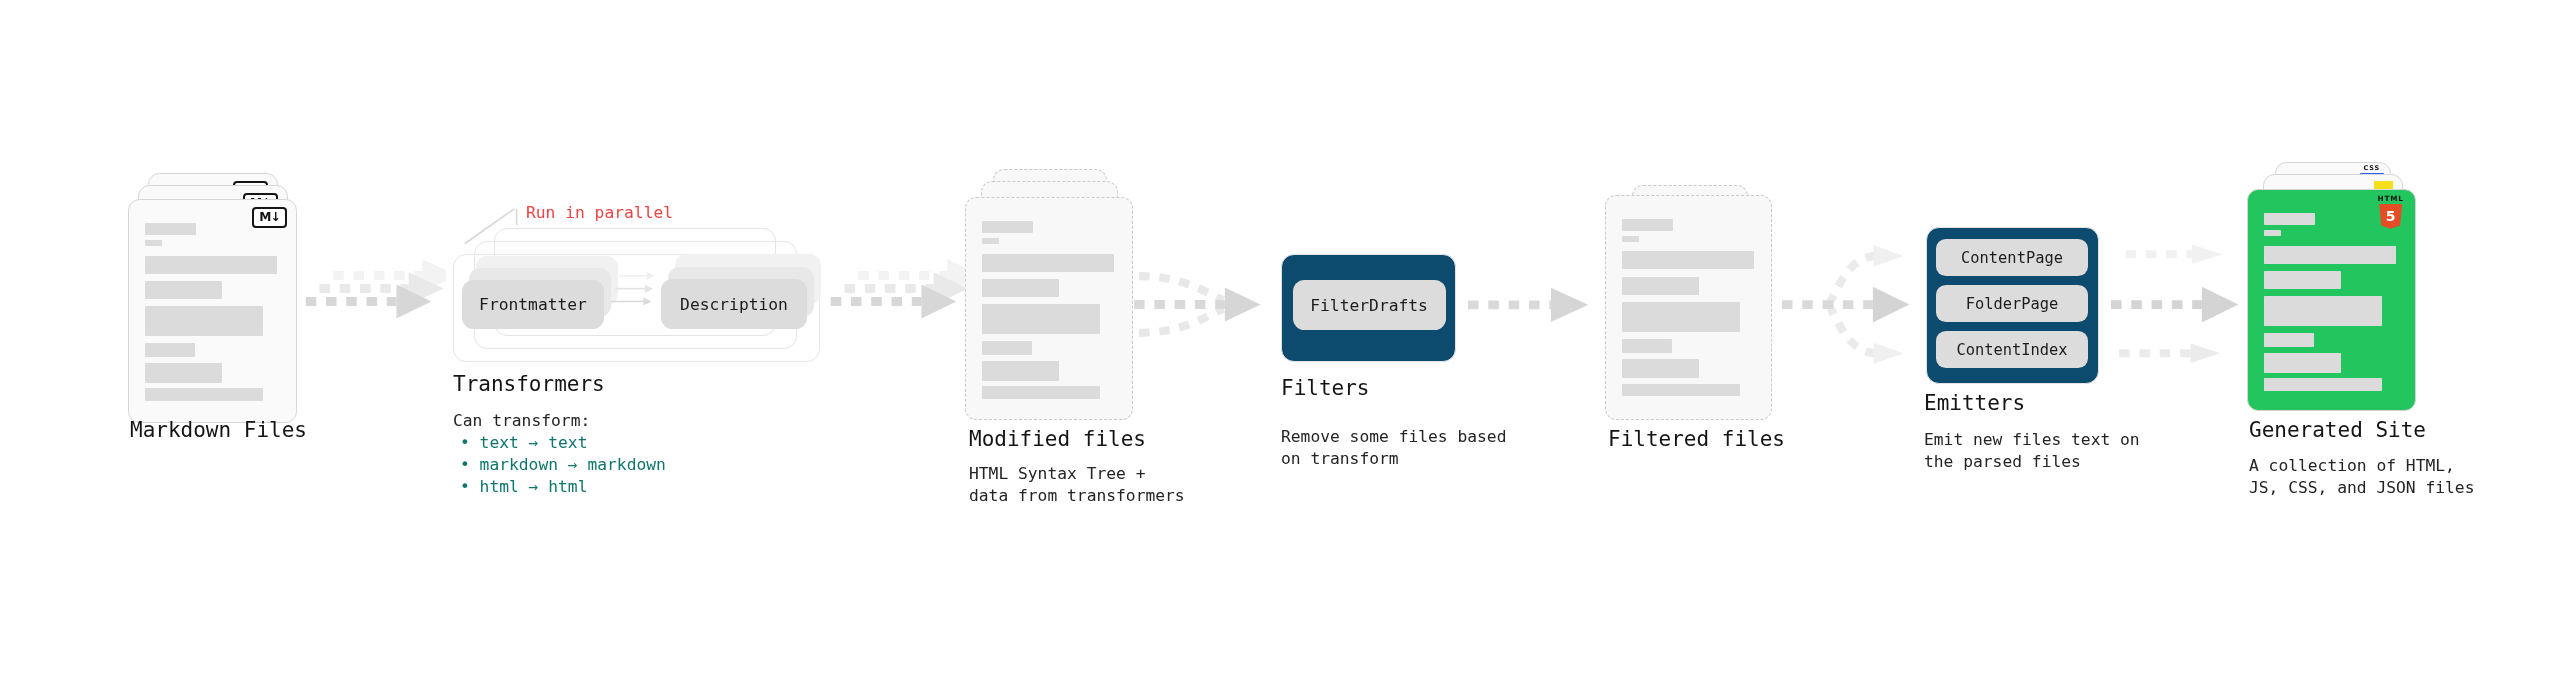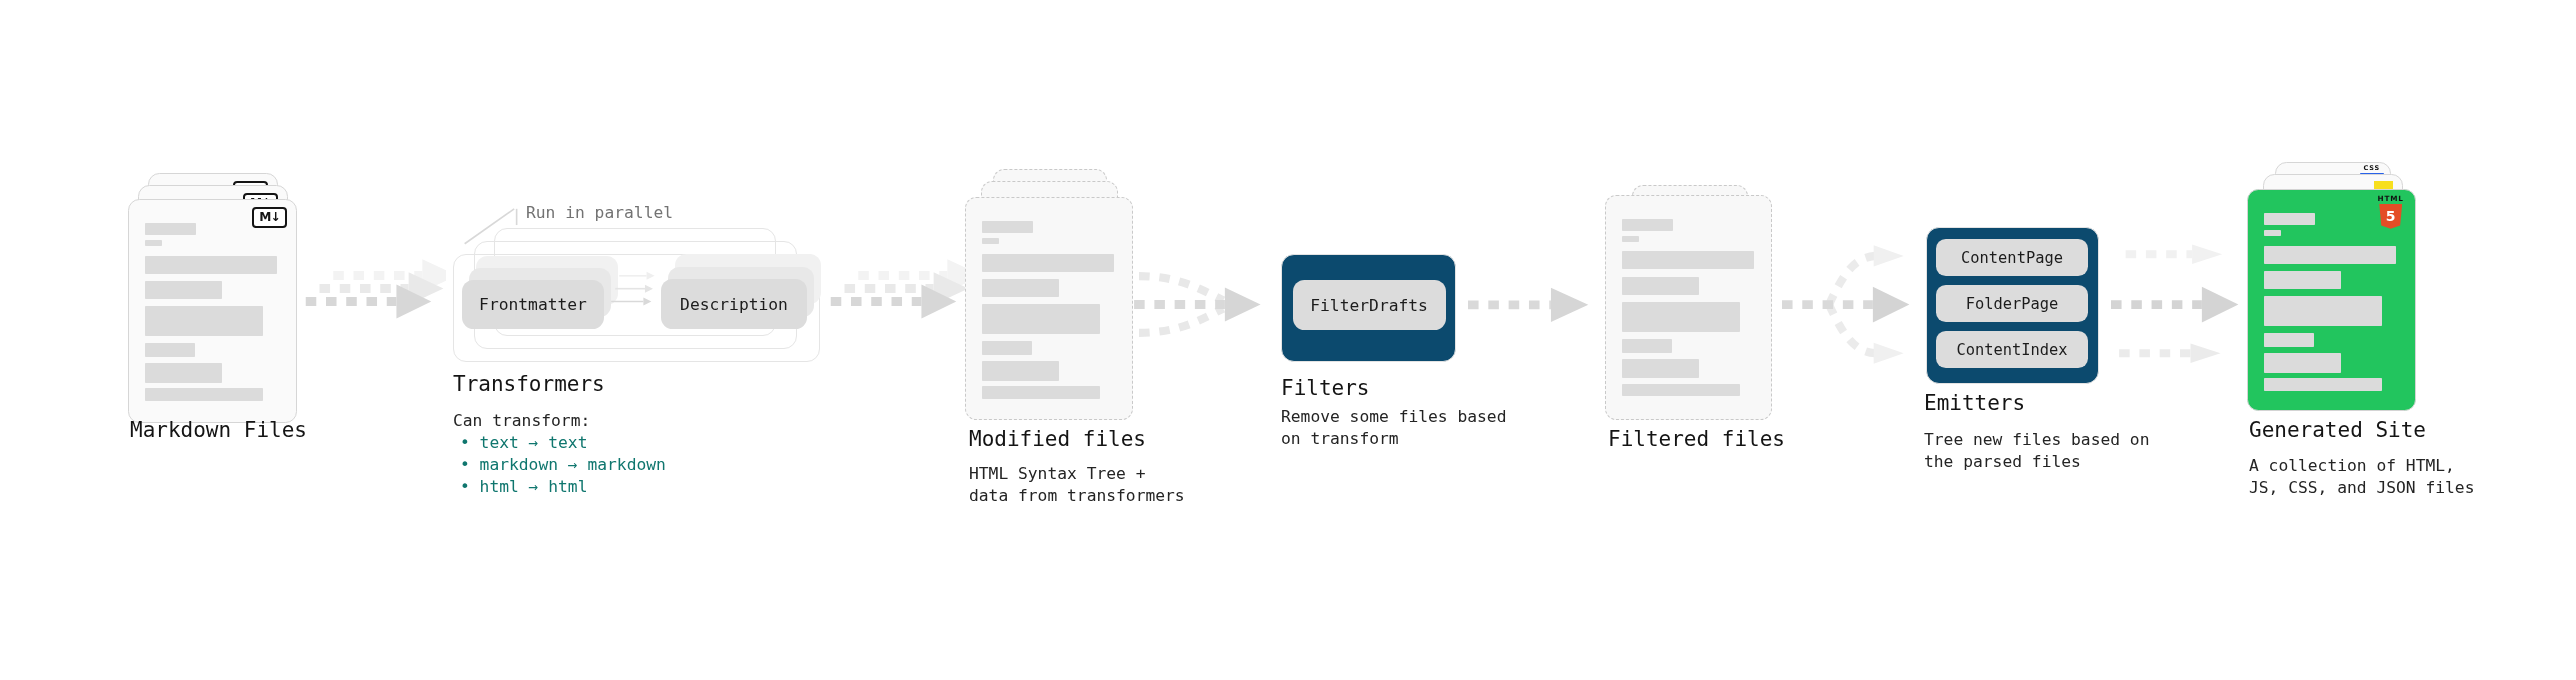--- a/index.html
+++ b/index.html
@@ -61,7 +61,7 @@
   
   .node-label{position:absolute;font-size:21px;font-weight:500;color:#141414;white-space:nowrap;}
   .node-sub{position:absolute;font-size:16.3px;line-height:22px;color:#242424;white-space:nowrap;}
-  .annotation{position:absolute;font-size:16.3px;color:#737373;white-space:nowrap;}
+  .annotation{position:absolute;font-size:16.3px;color:#ef4444;white-space:nowrap;}
   .bullets div{font-size:16.3px;line-height:22px;color:#0f766e;white-space:nowrap;}
 </style>
 </head>

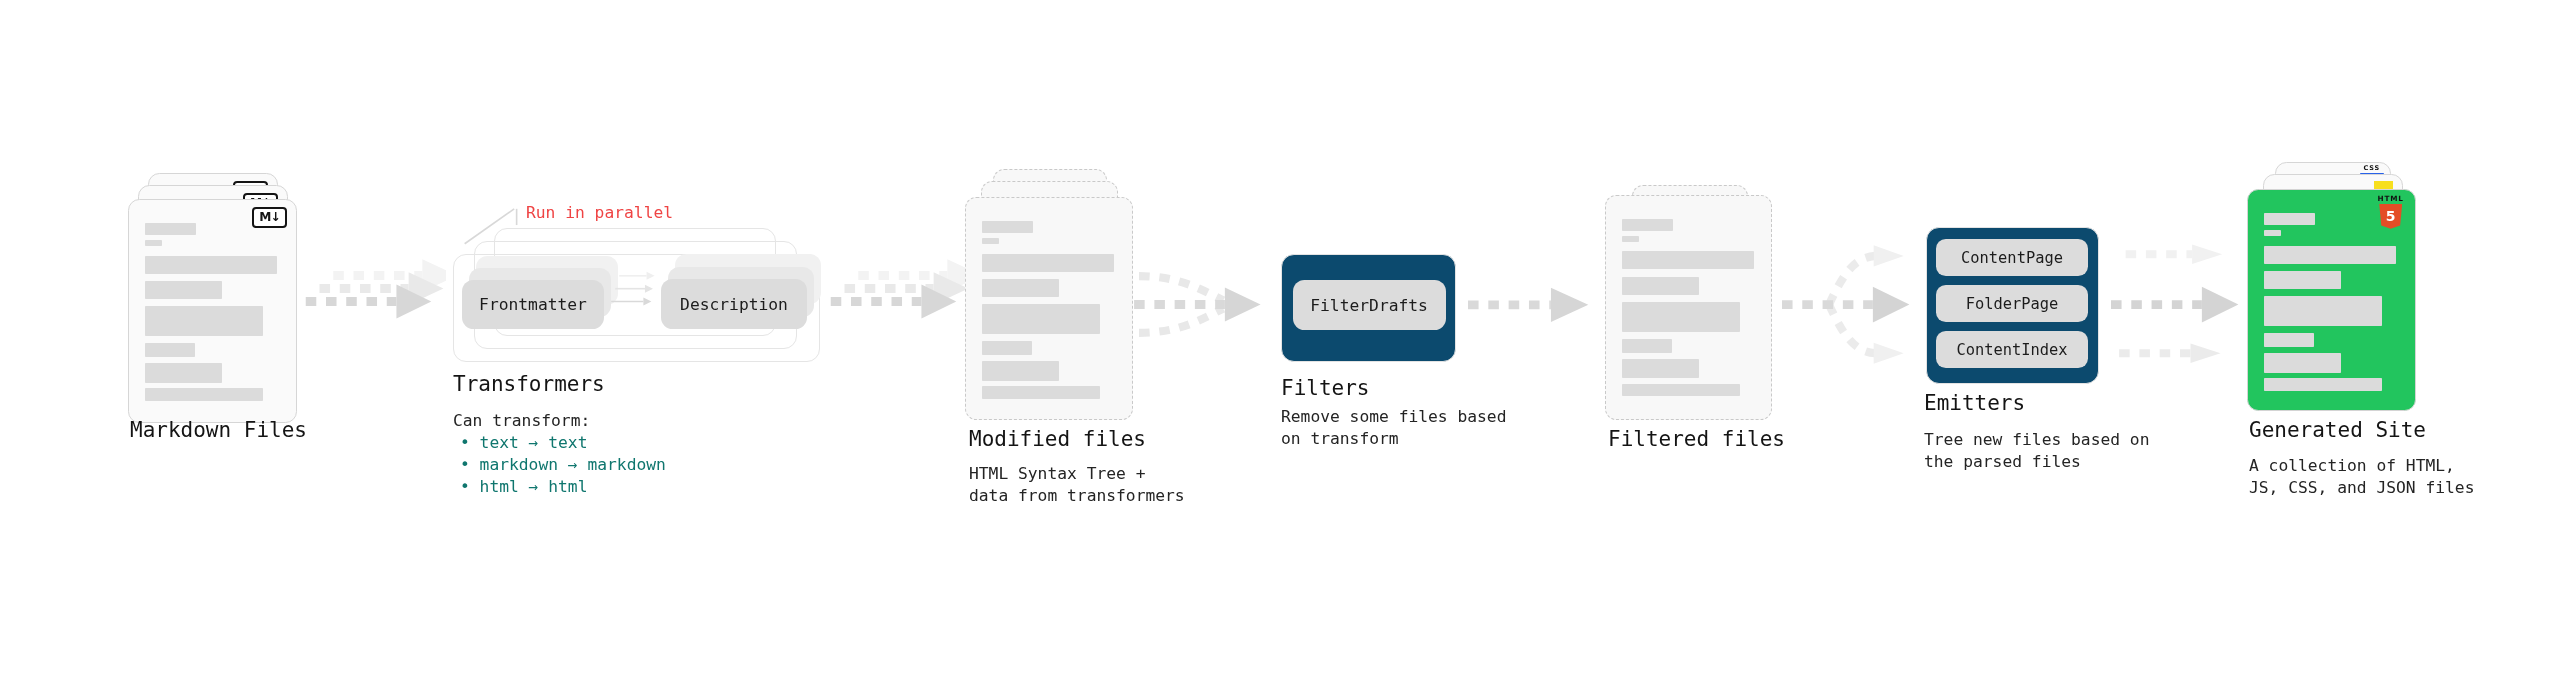--- a/index.html
+++ b/index.html
@@ -196,7 +196,7 @@
     <div class="pill" style="left:10.6px;top:25px;width:153px;height:50px;">FilterDrafts</div>
   </div>
   <div class="node-label" style="left:1281px;top:376px;">Filters</div>
-  <div class="node-sub" style="left:1281px;top:406px;">
+  <div class="node-sub" style="left:1281px;top:426px;">
     <div>Remove some files based</div>
     <div>on transform</div>
   </div>

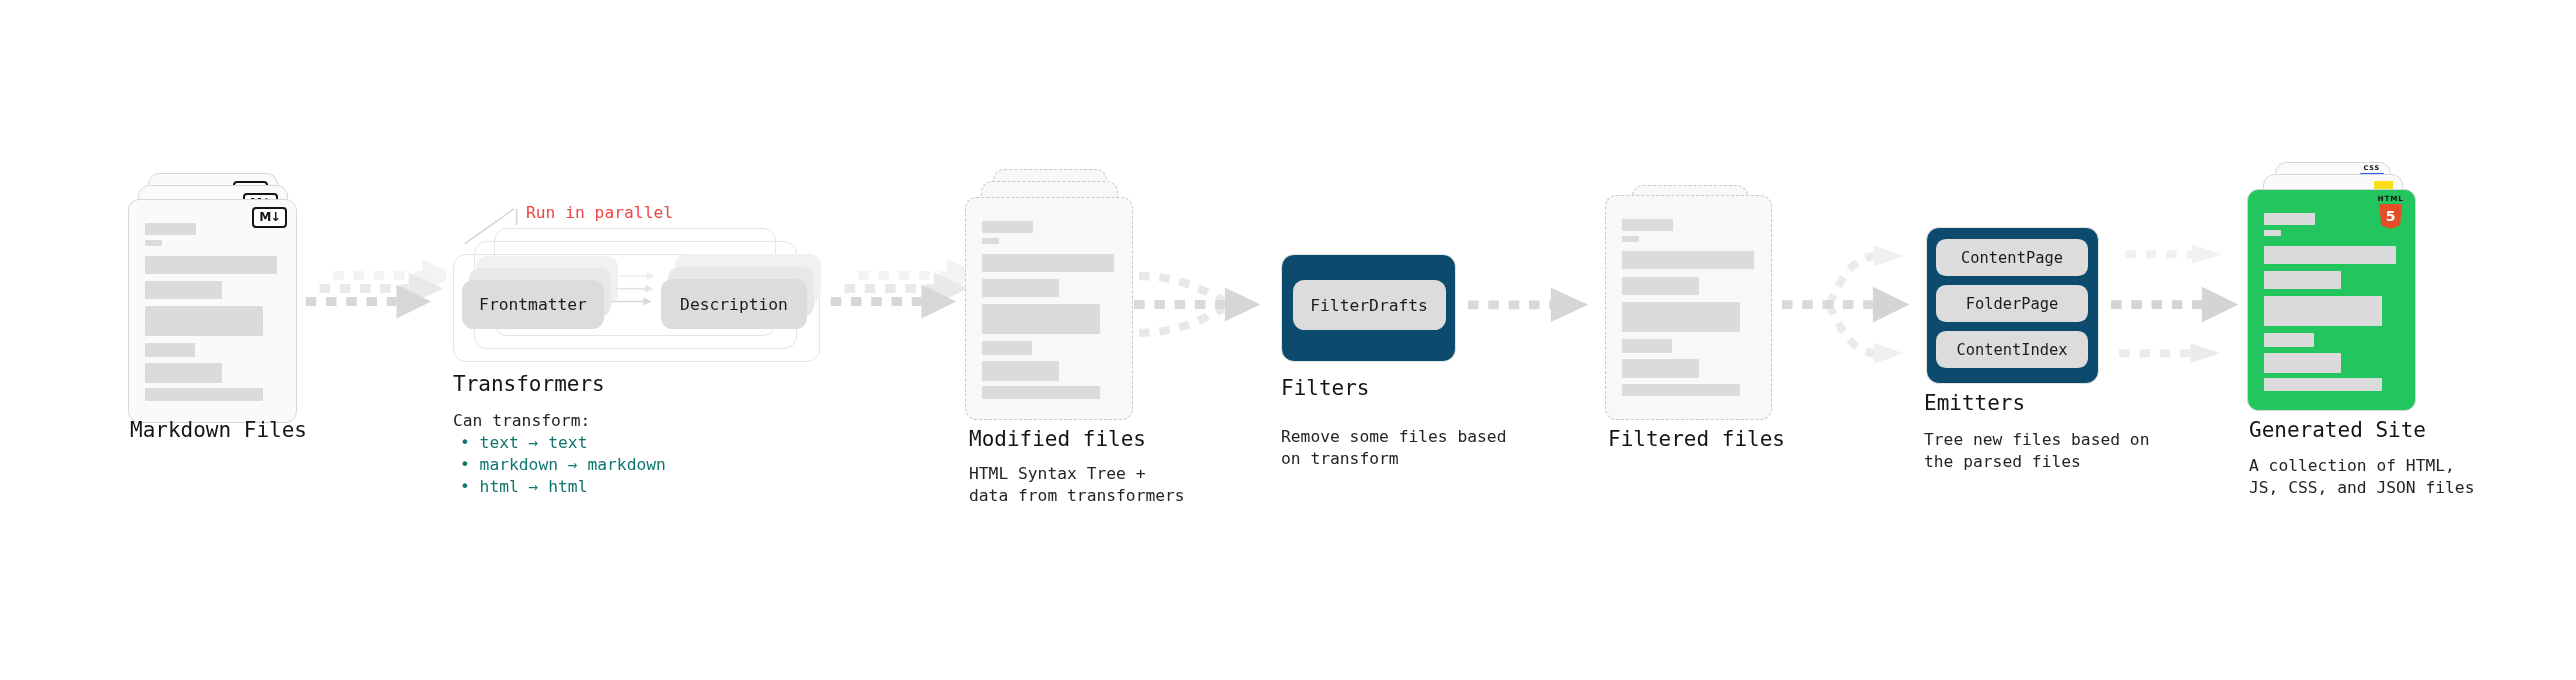--- a/index.html
+++ b/index.html
@@ -239,7 +239,7 @@
   </div>
   <div class="node-label" style="left:1924px;top:391px;">Emitters</div>
   <div class="node-sub" style="left:1924px;top:429px;">
-    <div>Tree new files based on</div>
+    <div>Emit new files text on</div>
     <div>the parsed files</div>
   </div>
 

